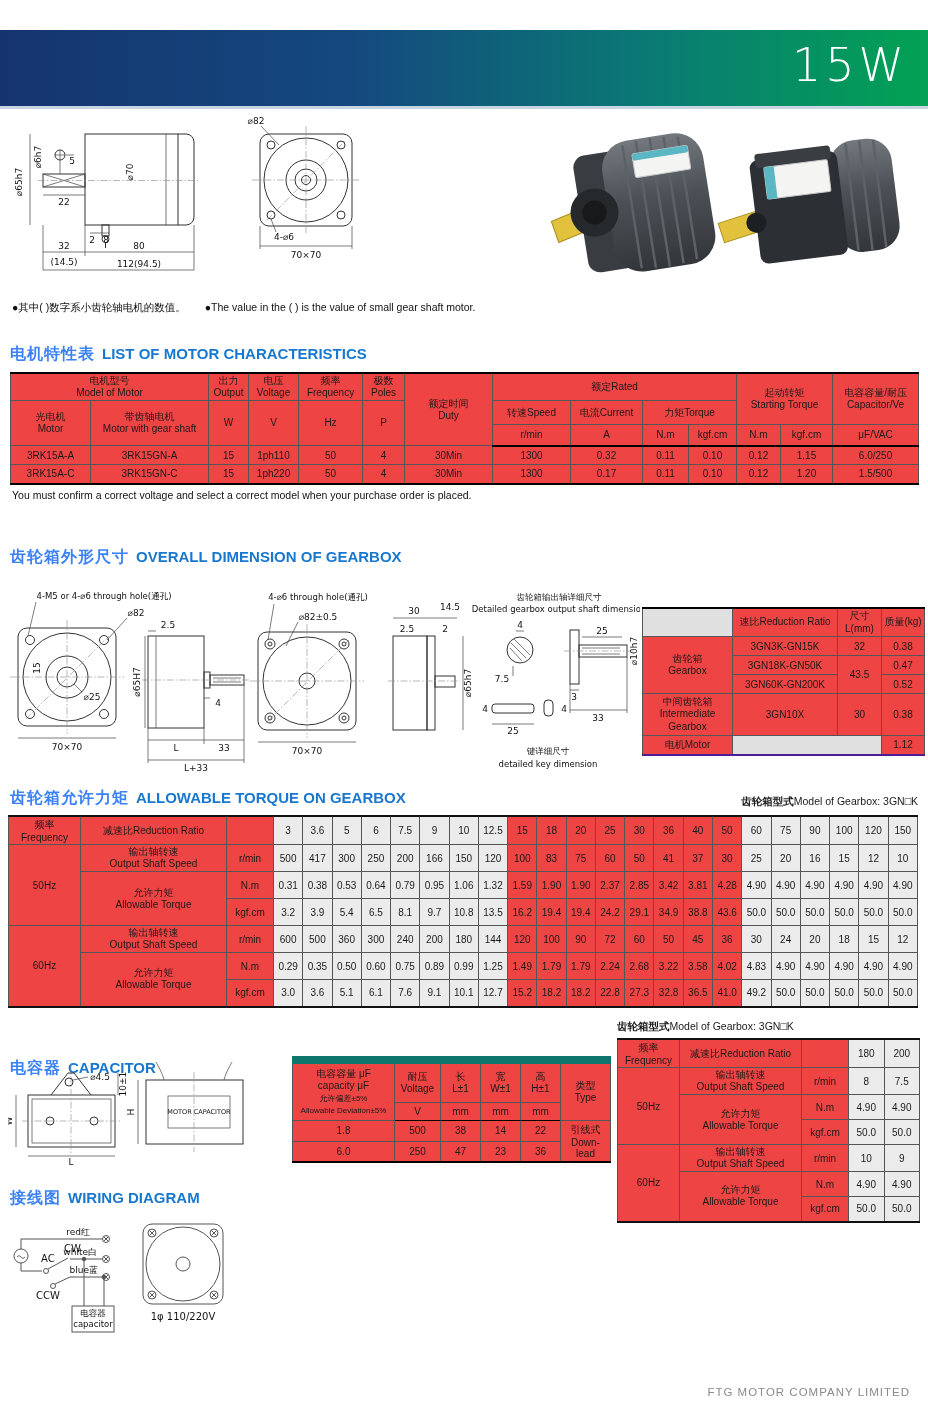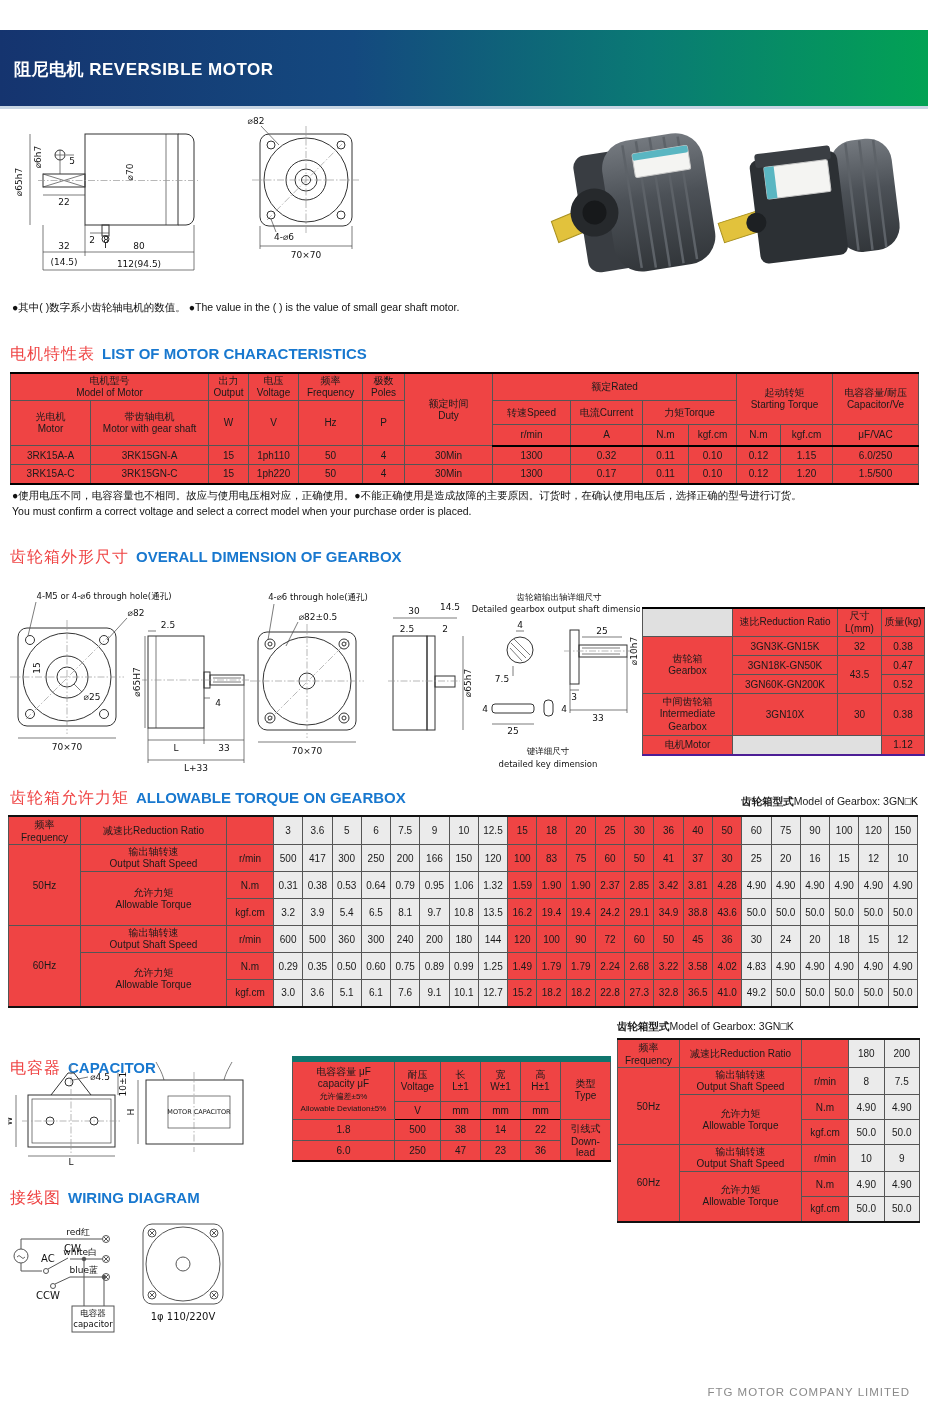--- a/index.html
+++ b/index.html
@@ -65,7 +65,6 @@
 <body>
 
 <div class="abs hdr">
-  <div class="hdr-title"><span>阻尼电机</span> <span>REVERSIBLE MOTOR</span></div>
 </div>
 <div class="abs hdr-line"></div>
 

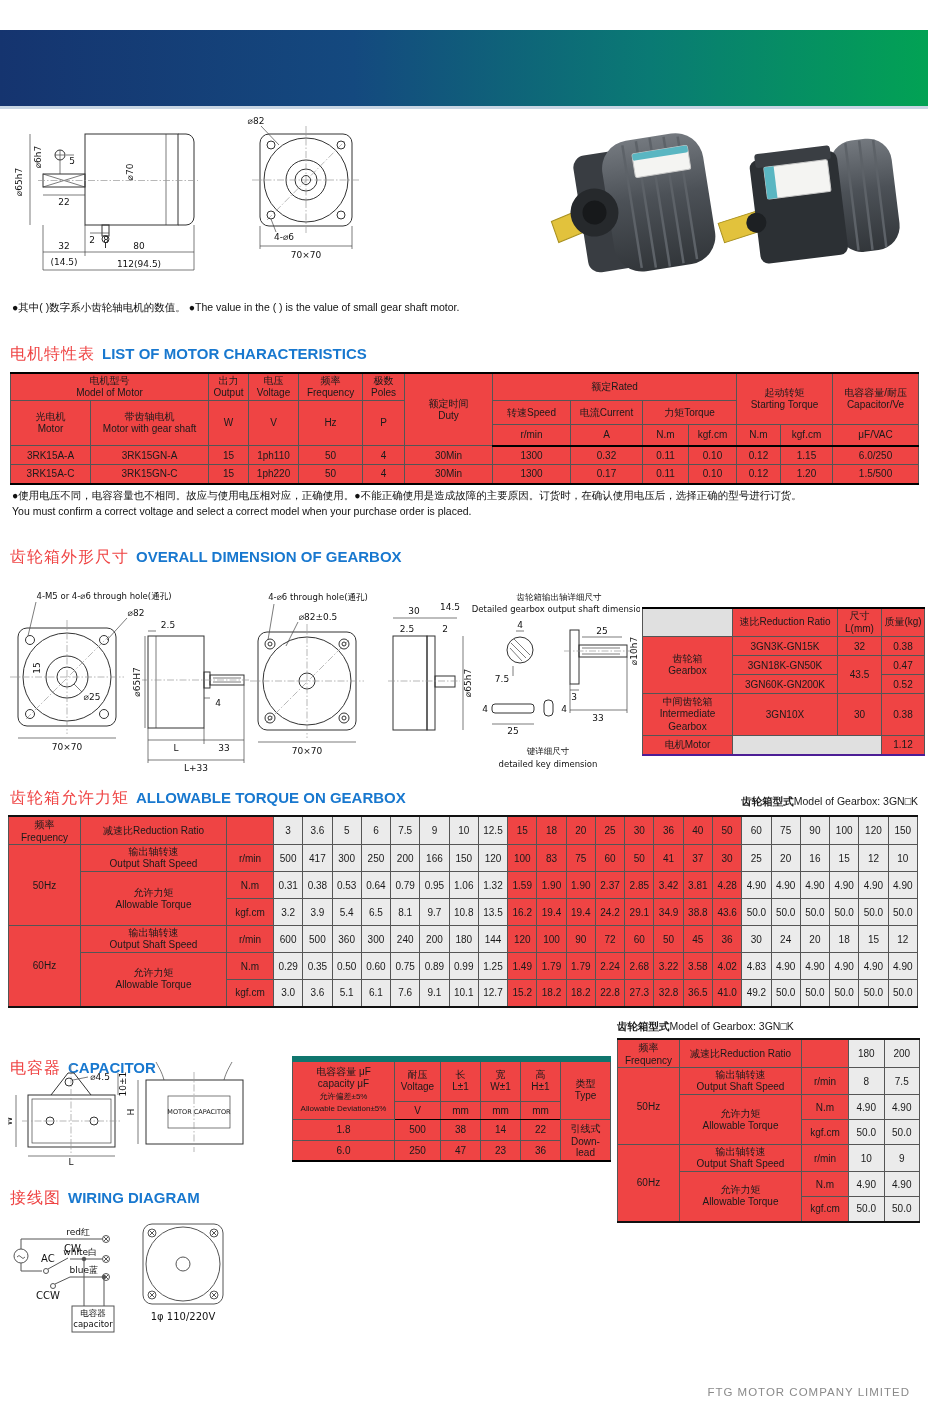--- a/index.html
+++ b/index.html
@@ -65,6 +65,7 @@
 <body>
 
 <div class="abs hdr">
+  <div class="hdr-power">15W</div>
 </div>
 <div class="abs hdr-line"></div>
 

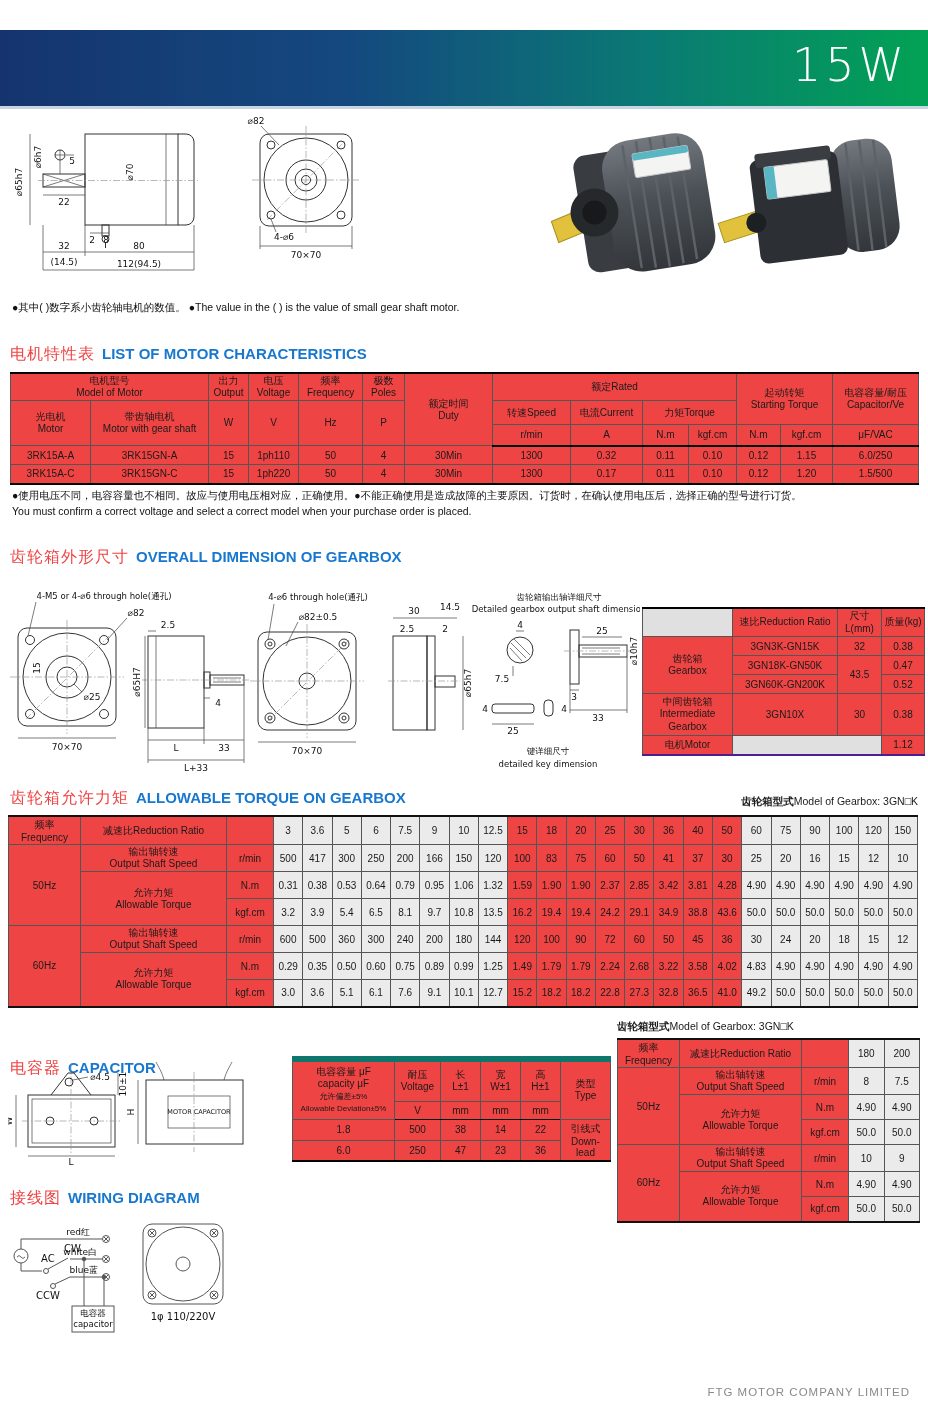--- a/index.html
+++ b/index.html
@@ -185,7 +185,7 @@
 
 <div class="note" style="left:12px;top:300px">
   <span>●其中( )数字系小齿轮轴电机的数值。</span>
-  <span style="margin-left:0">●The value in the ( ) is the value of small gear shaft motor.</span>
+  <span style="margin-left:16px">●The value in the ( ) is the value of small gear shaft motor.</span>
 </div>
 
 <div class="sec" style="left:10px;top:344px">

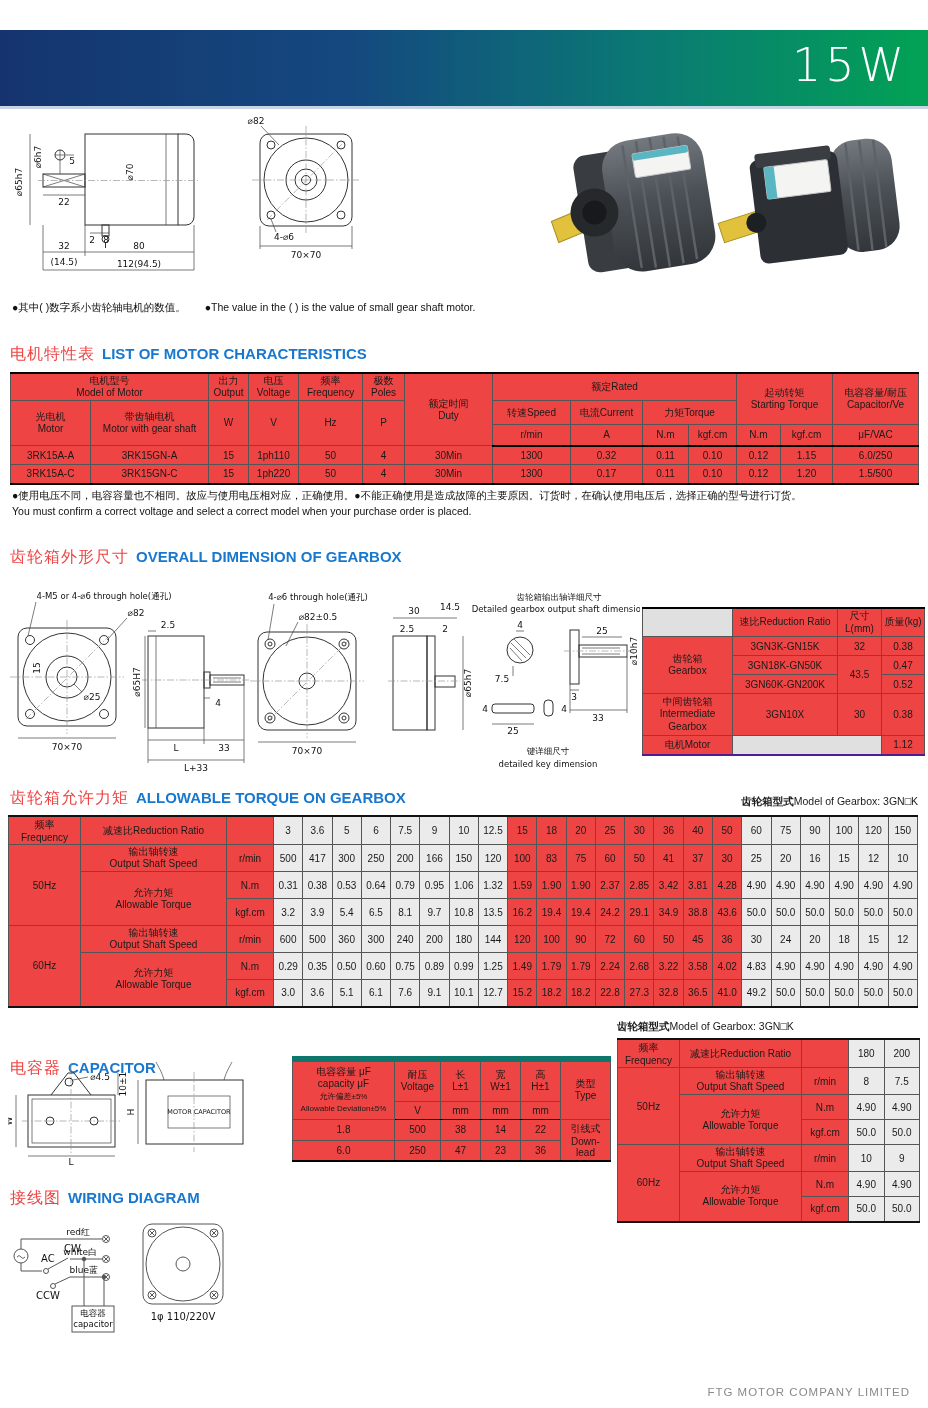--- a/index.html
+++ b/index.html
@@ -14,7 +14,7 @@
 .hdr-line{left:0;top:106px;width:928px;height:3px;background:#c7d5e3}
 
 .sec{position:absolute;white-space:nowrap}
-.sec .cn{font-size:16px;font-weight:normal;color:#ef4444;letter-spacing:1px}
+.sec .cn{font-size:16px;font-weight:bold;color:#3b82f6;letter-spacing:1px}
 .sec .en{font-size:15px;font-weight:bold;color:#1878cf;margin-left:7px}
 .note{position:absolute;font-size:10.5px;color:#111;line-height:1.5;white-space:nowrap}
 

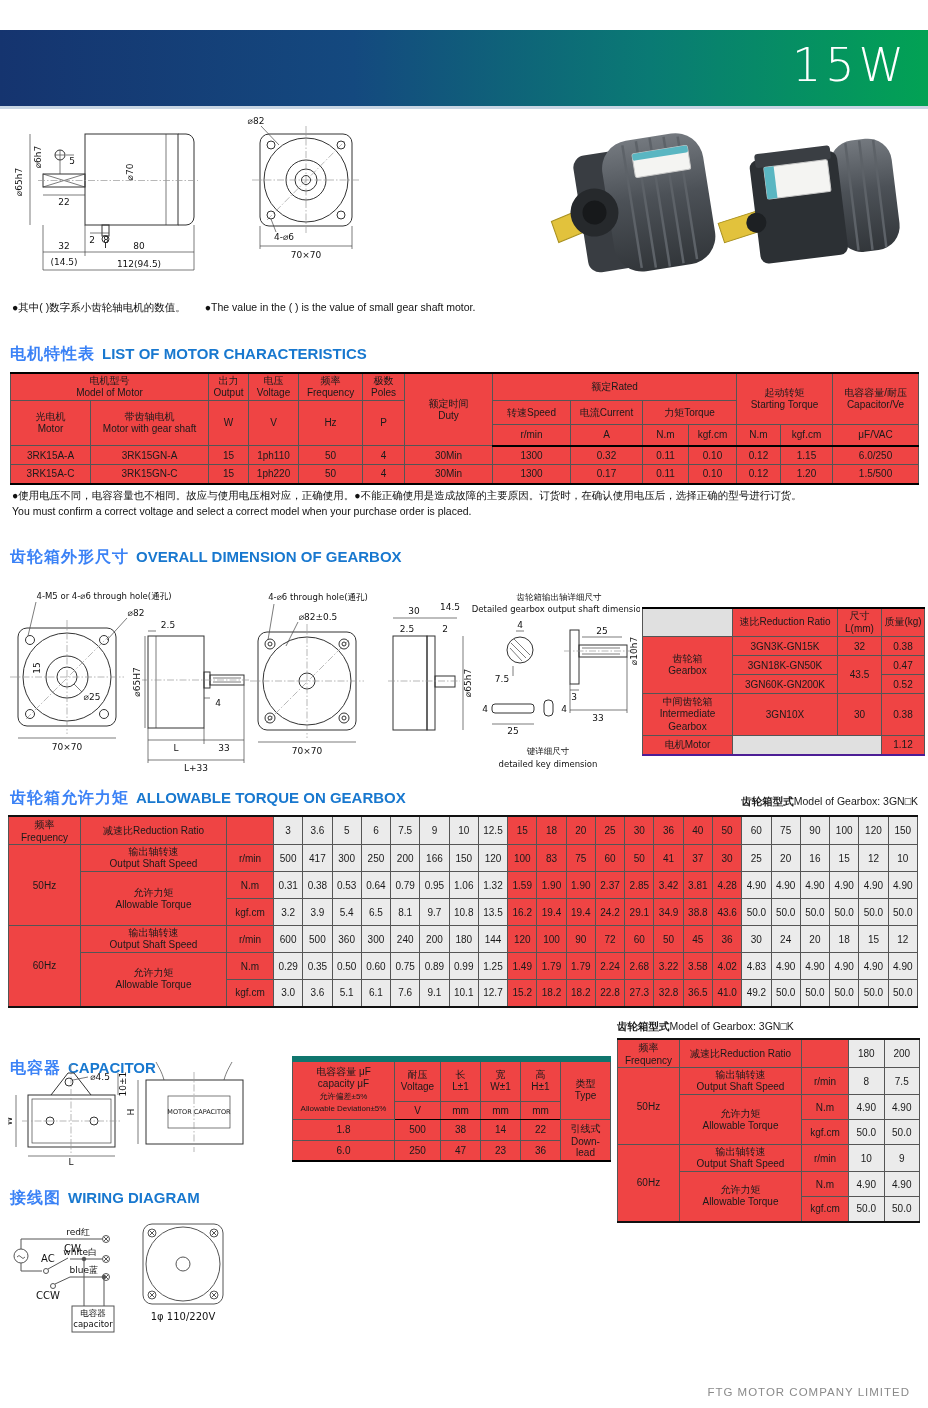--- a/index.html
+++ b/index.html
@@ -279,7 +279,6 @@
 </table>
 
 <div class="note" style="left:12px;top:488px">
-  <div>●使用电压不同，电容容量也不相同。故应与使用电压相对应，正确使用。●不能正确使用是造成故障的主要原因。订货时，在确认使用电压后，选择正确的型号进行订货。</div>
   <div>You must confirm a correct voltage and select a correct model when your purchase order is placed.</div>
 </div>
 

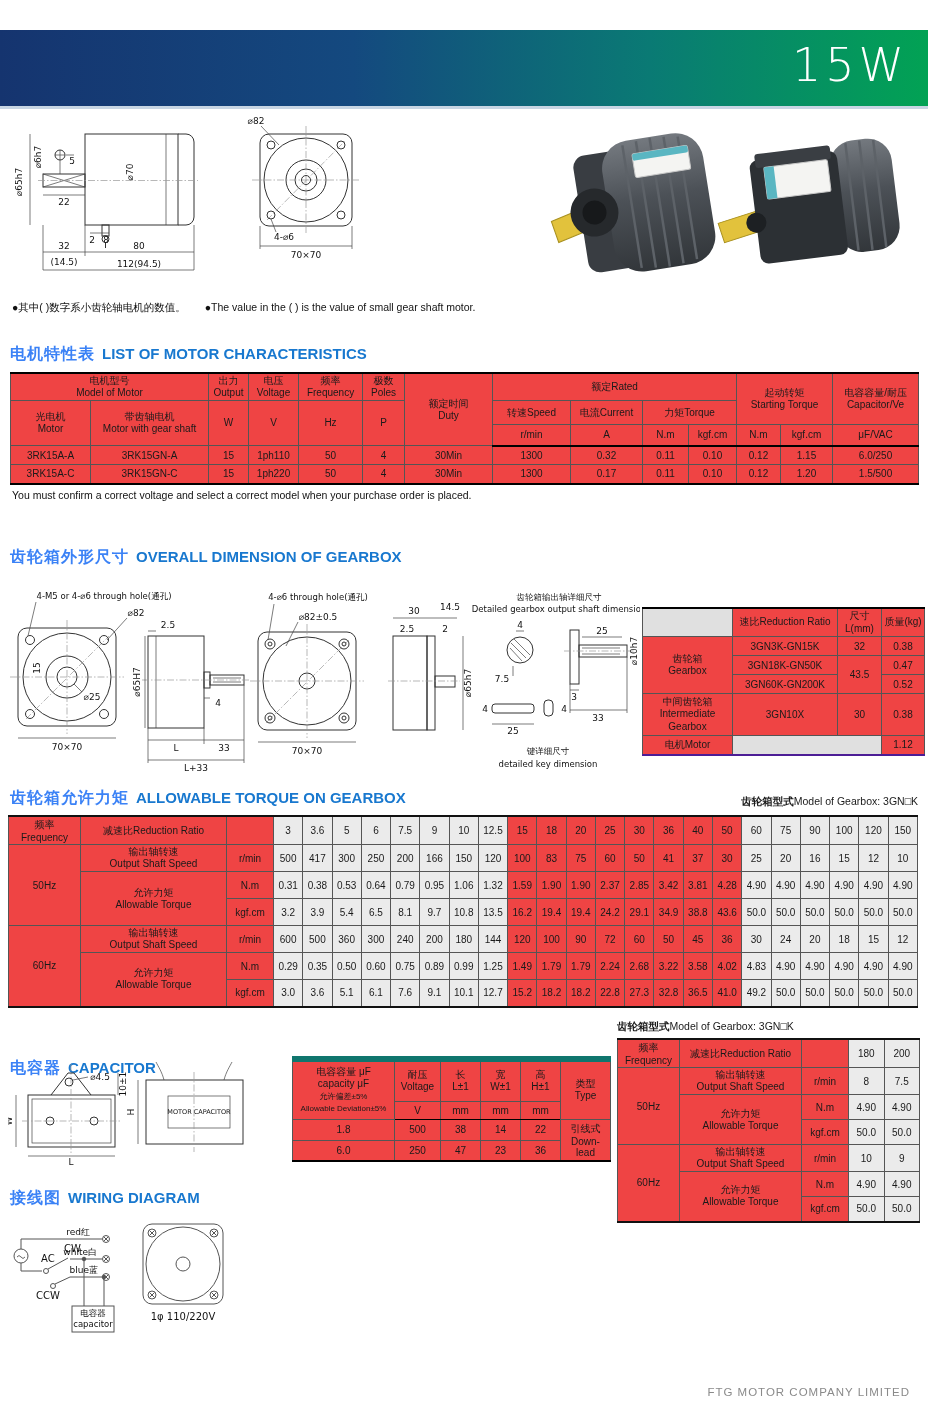--- a/index.html
+++ b/index.html
@@ -44,7 +44,7 @@
 .bsep th,.bsep td{border-top:1.5px solid #111}
 .t2 tbody th,.t2 tbody td{height:25px}
 
-.cpt{border-top:6px solid #0f766e;border-bottom:2px solid #000;font-size:10px}
+.cpt{border-top:8px solid #0f766e;border-bottom:2px solid #000;font-size:10px}
 .cpt tr.ch1 th{height:42px;line-height:1.2}
 .cpt tr.ch2 th{height:18px;border-bottom:1.5px solid #000}
 .cpt td{height:21px}

